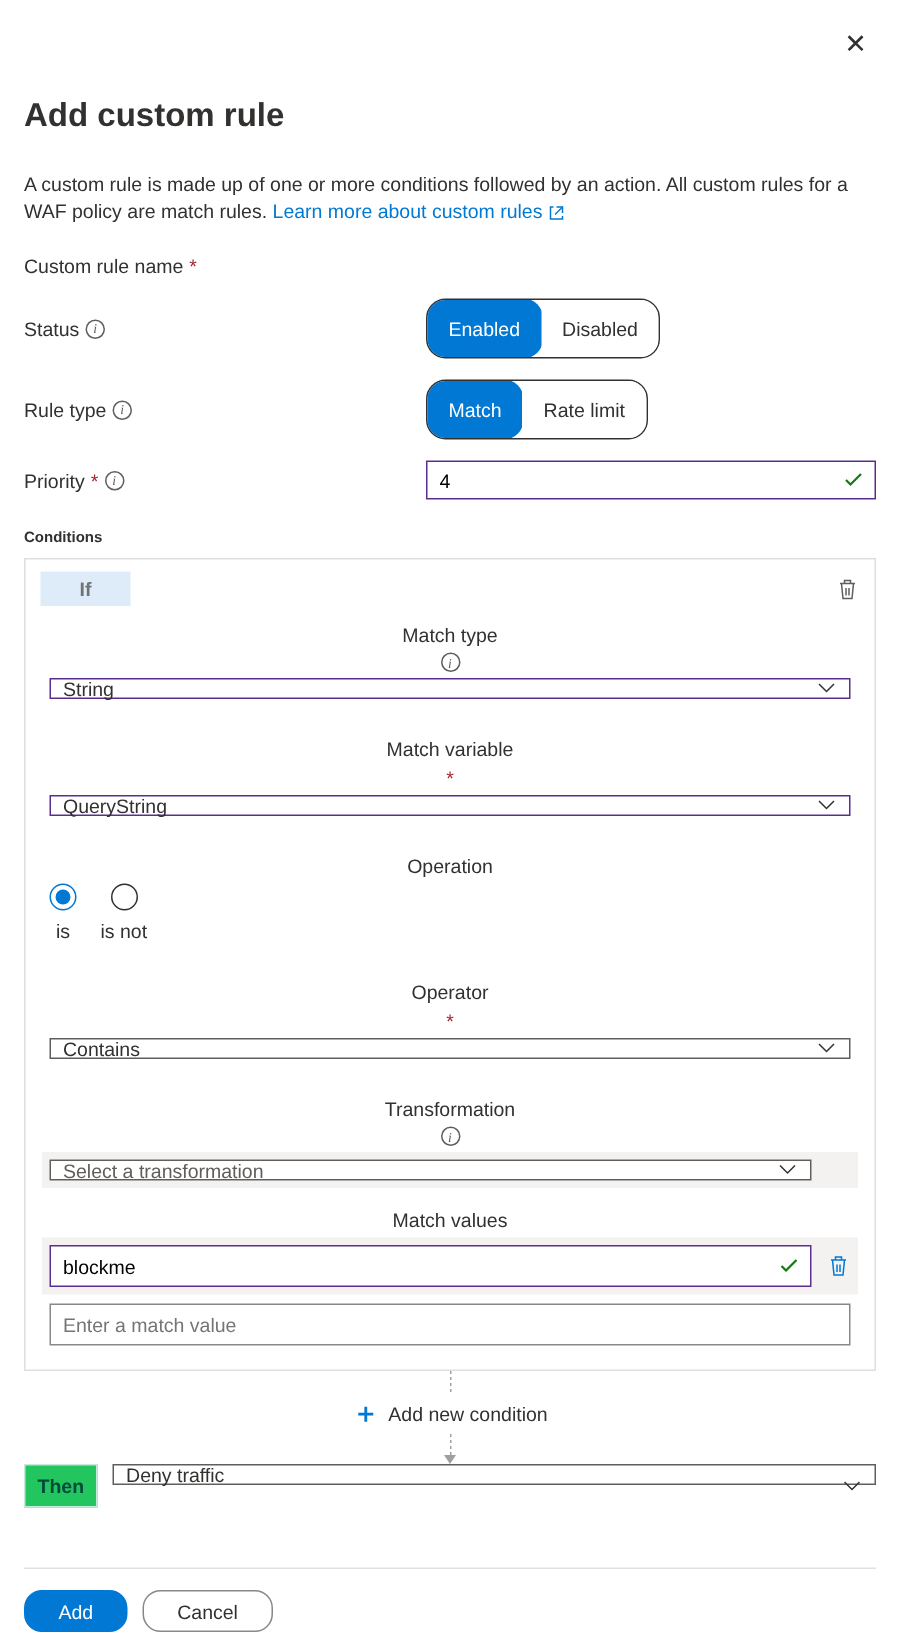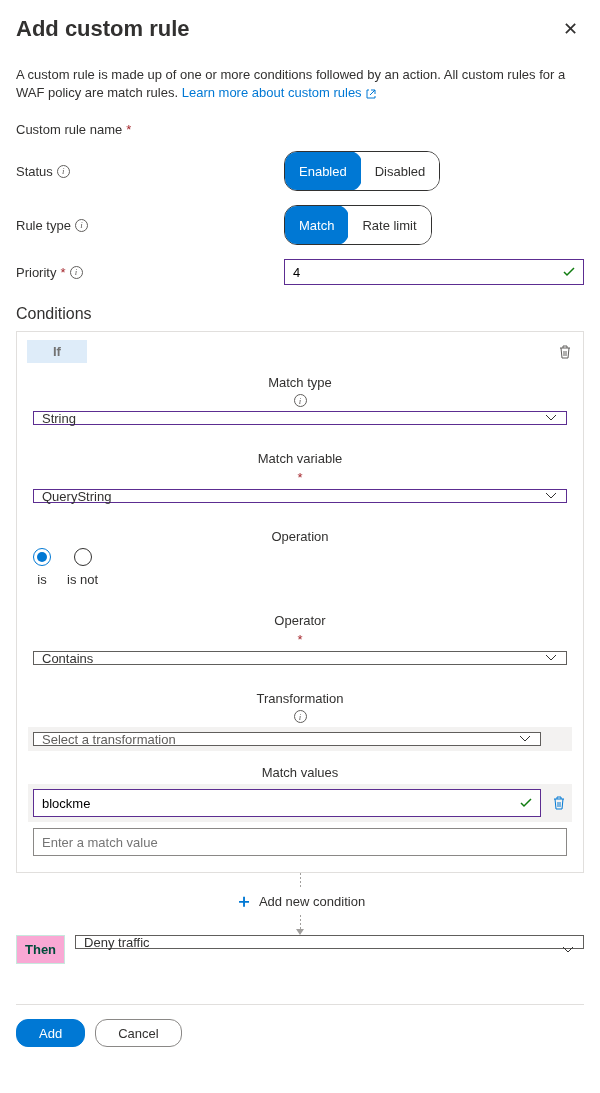--- a/index.html
+++ b/index.html
@@ -21,6 +21,7 @@
       font-size: 22px;
       font-weight: 600;
       color: #323130;
+      margin-top: 48px;
     }
     .close-x {
       font-size: 18px;

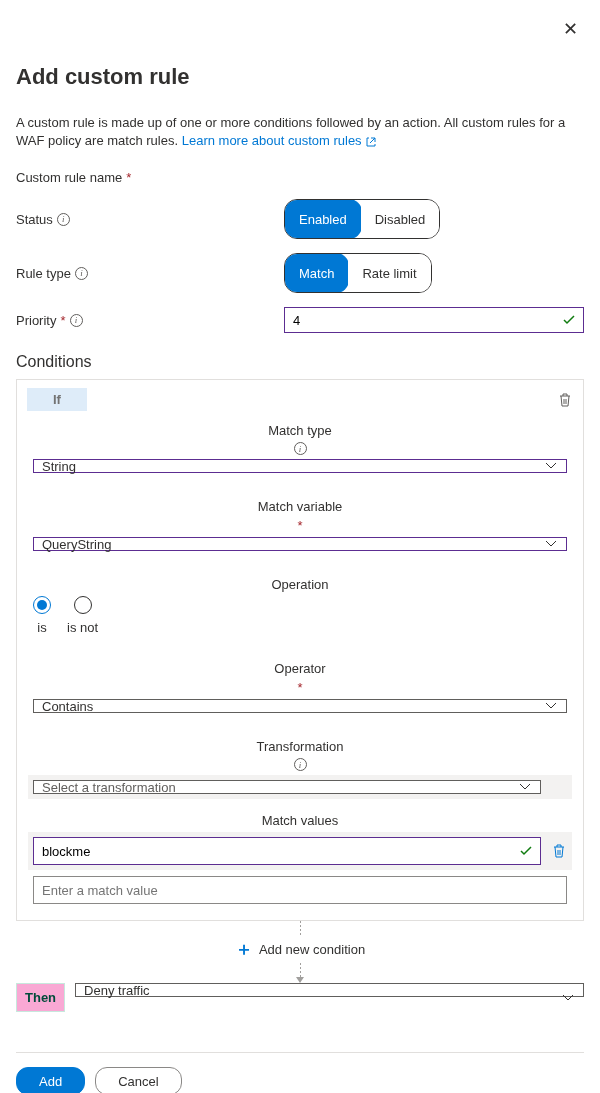--- a/index.html
+++ b/index.html
@@ -107,8 +107,8 @@
       padding: 5px 15px;
     }
     .section-head {
-      font-size: 16px;
-      font-weight: 400;
+      font-size: 10px;
+      font-weight: 700;
       margin: 20px 0 8px 0;
     }
     .condition-card {

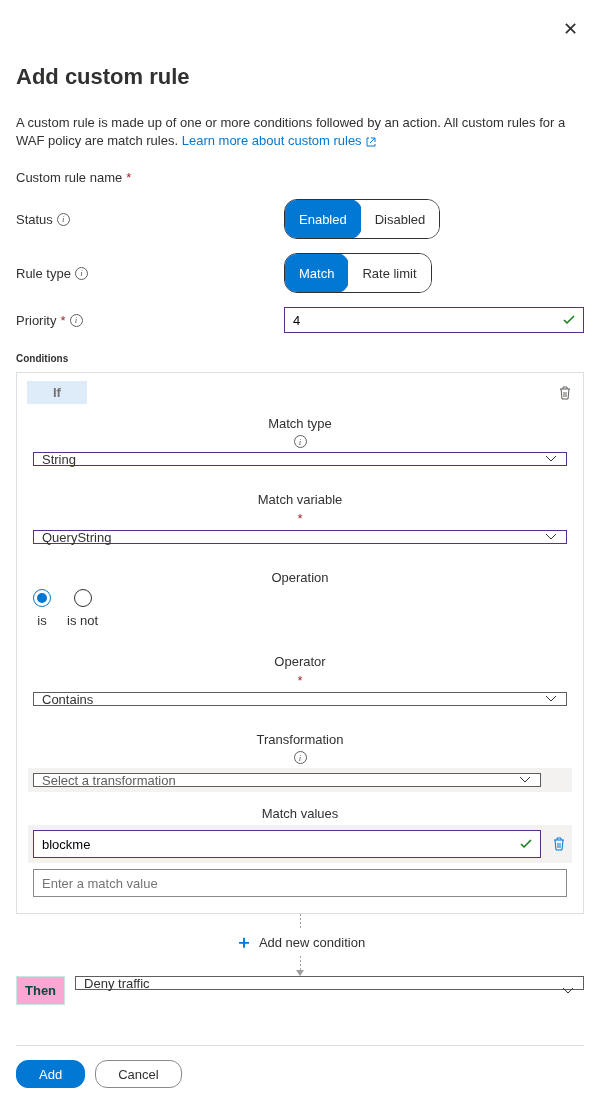--- a/index.html
+++ b/index.html
@@ -226,7 +226,7 @@
       margin-top: 0;
     }
     .then-chip {
-      background: #f9a8d4;
+      background: #22c55e;
       color: #004b3a;
       padding: 6px 8px;
       font-size: 13px;

